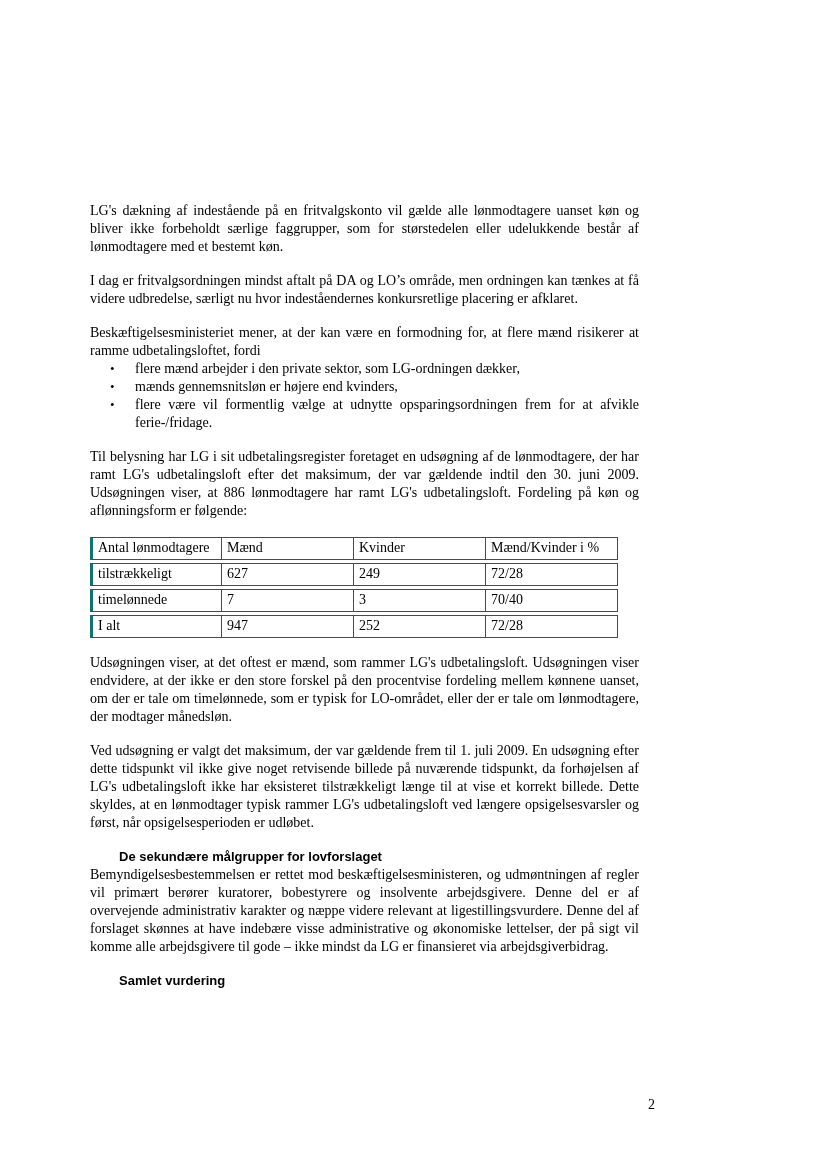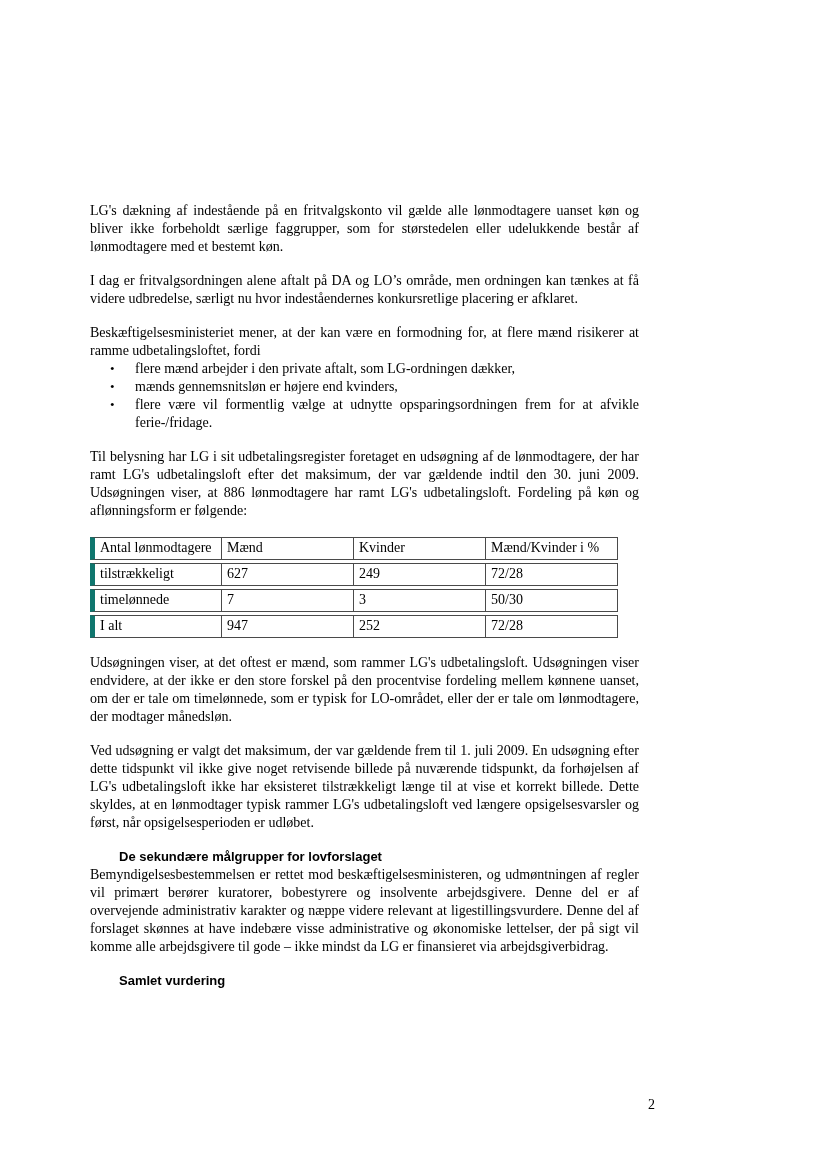--- a/index.html
+++ b/index.html
@@ -85,7 +85,7 @@
 
     <p>LG's dækning af indestående på en fritvalgskonto vil gælde alle lønmodtagere uanset køn og bliver ikke forbeholdt særlige faggrupper, som for størstedelen eller udelukkende består af lønmodtagere med et bestemt køn.</p>
 
-    <p>I dag er fritvalgsordningen alene aftalt på DA og LO’s område, men ordningen kan tænkes at få videre udbredelse, særligt nu hvor indeståendernes konkursretlige placering er afklaret.</p>
+    <p>I dag er fritvalgsordningen mindst aftalt på DA og LO’s område, men ordningen kan tænkes at få videre udbredelse, særligt nu hvor indeståendernes konkursretlige placering er afklaret.</p>
 
     <p class="tight">Beskæftigelsesministeriet mener, at der kan være en formodning for, at flere mænd risikerer at ramme udbetalingsloftet, fordi</p>
     <ul class="bullets">

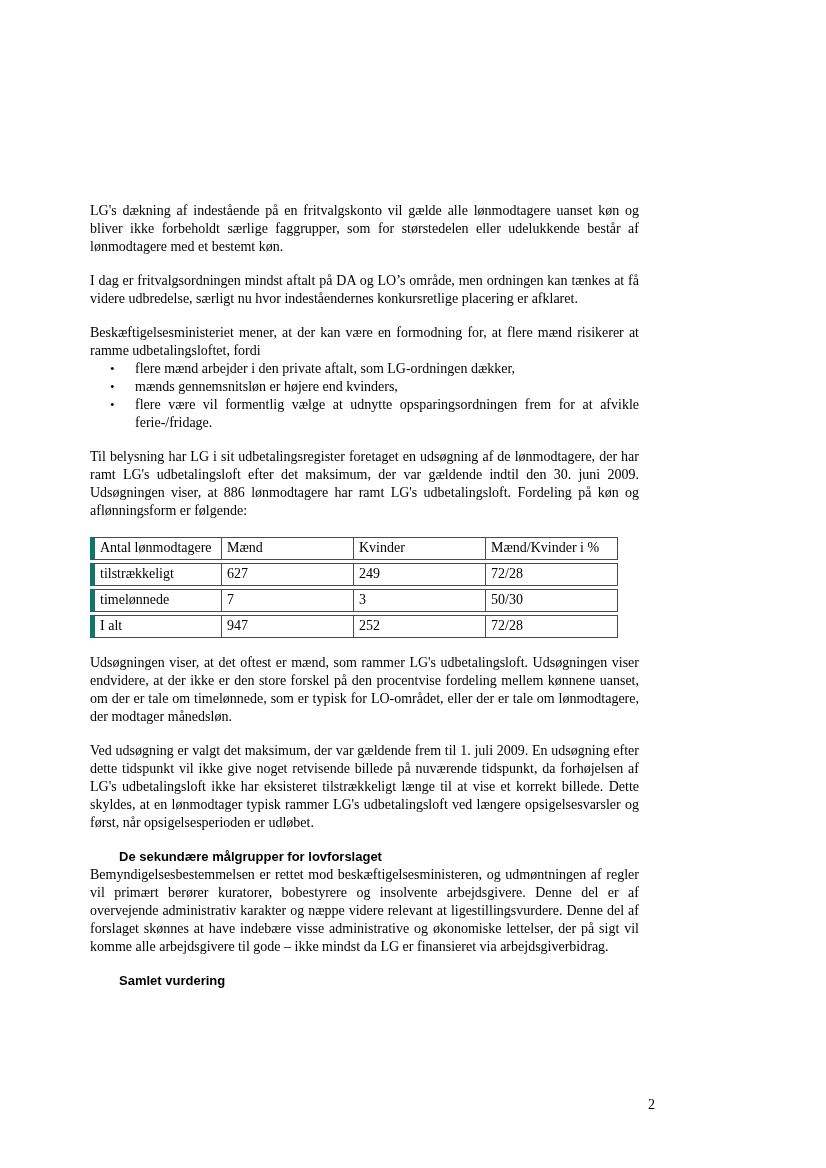--- a/index.html
+++ b/index.html
@@ -89,7 +89,7 @@
 
     <p class="tight">Beskæftigelsesministeriet mener, at der kan være en formodning for, at flere mænd risikerer at ramme udbetalingsloftet, fordi</p>
     <ul class="bullets">
-      <li>flere mænd arbejder i den private aftalt, som LG-ordningen dækker,</li>
+      <li>flere mænd arbejder i den private sektor, som LG-ordningen dækker,</li>
       <li>mænds gennemsnitsløn er højere end kvinders,</li>
       <li>flere være vil formentlig vælge at udnytte opsparingsordningen frem for at afvikle ferie-/fridage.</li>
     </ul>

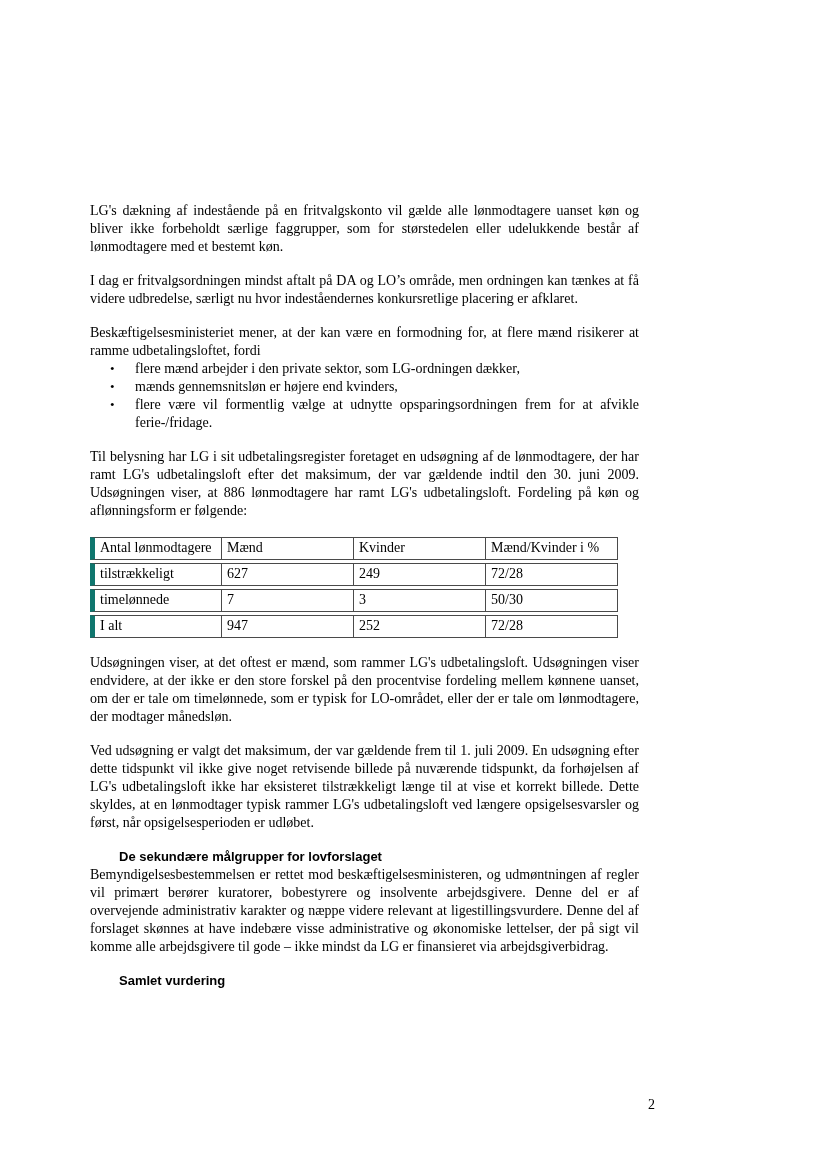--- a/index.html
+++ b/index.html
@@ -68,7 +68,7 @@
     white-space: nowrap;
   }
   table.data th:first-child, table.data td:first-child {
-    border-left: 5px solid #0f766e;
+    border-left: 3px solid #0f766e;
   }
   .page-number {
     position: absolute;

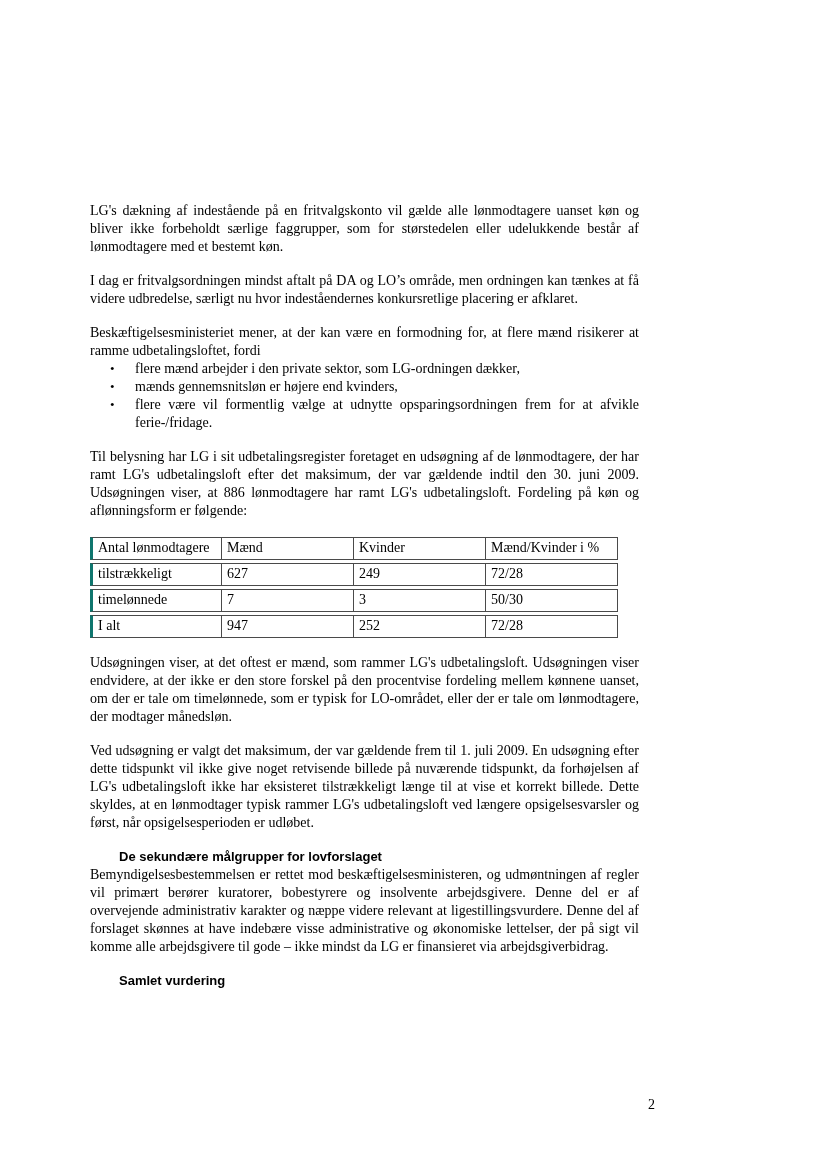--- a/index.html
+++ b/index.html
@@ -120,7 +120,7 @@
         <td>timelønnede</td>
         <td>7</td>
         <td>3</td>
-        <td>50/30</td>
+        <td>70/40</td>
       </tr>
       <tr>
         <td>I alt</td>

